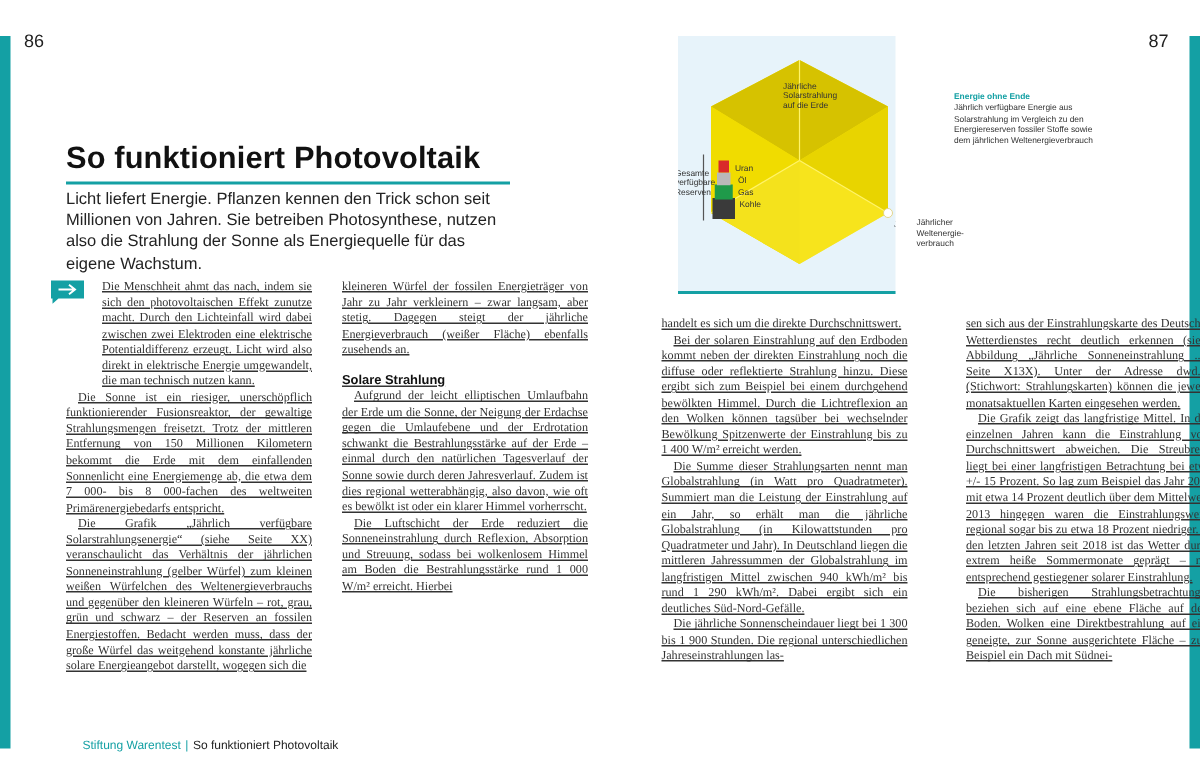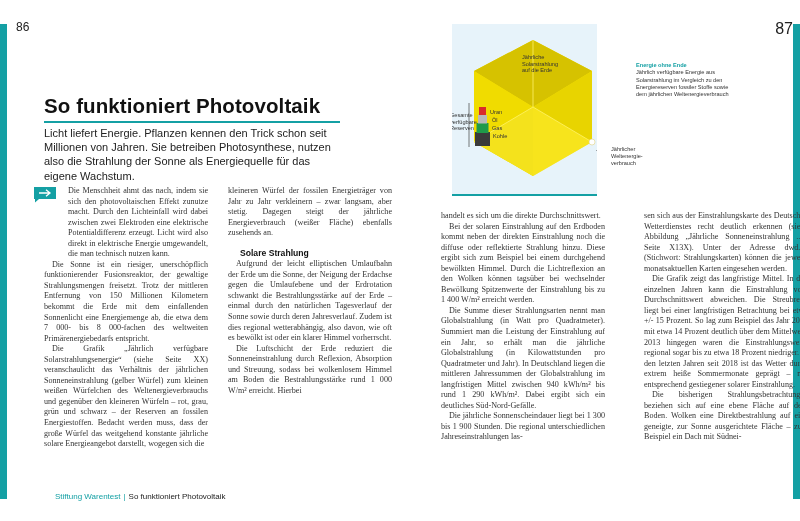--- a/index.html
+++ b/index.html
@@ -12,7 +12,7 @@
   .edge-bar-right { position: absolute; right: 0; top: 24px; width: 7px; height: 475px; background: #14a0a4; }
   .page-num { position: absolute; top: 20px; font-family: "Liberation Sans", sans-serif; font-size: 12px; color: #222; }
   .page-num.left { left: 16px; }
-  .page-num.right { right: 7px; font-size: 16px; }
+  .page-num.right { right: 21px; font-size: 12px; }
   .title { position: absolute; left: 44px; top: 94px; font-family: "Liberation Sans", sans-serif; font-weight: bold; font-size: 20.5px; color: #111; letter-spacing: 0.1px; }
   .title-rule { position: absolute; left: 44px; top: 121px; width: 296px; height: 2px; background: #14a0a4; }
   .lead { position: absolute; left: 44px; top: 126px; width: 300px; font-family: "Liberation Sans", sans-serif; font-size: 11px; line-height: 14.2px; color: #222; }

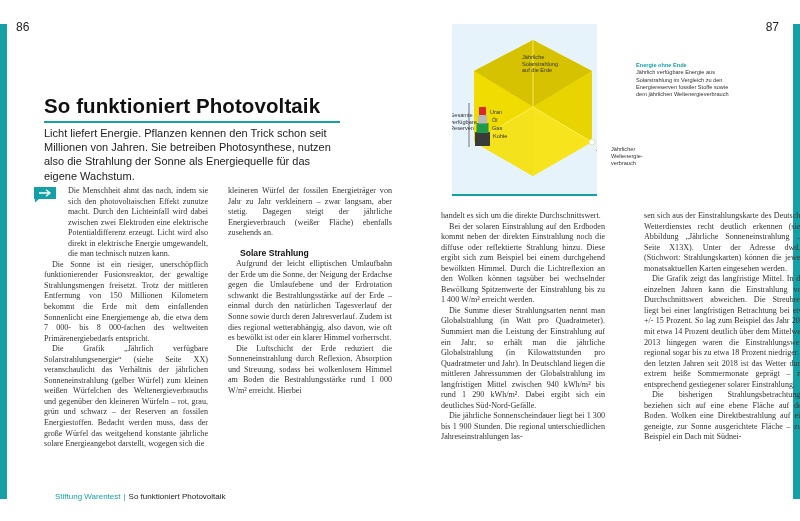--- a/index.html
+++ b/index.html
@@ -17,7 +17,7 @@
   .title-rule { position: absolute; left: 44px; top: 121px; width: 296px; height: 2px; background: #14a0a4; }
   .lead { position: absolute; left: 44px; top: 126px; width: 300px; font-family: "Liberation Sans", sans-serif; font-size: 11px; line-height: 14.2px; color: #222; }
   .arrow-badge { position: absolute; left: 33px; top: 186px; width: 24px; height: 17px; }
-  .col { position: absolute; font-size: 8.1px; line-height: 10.55px; text-align: justify; color: #333; hyphens: manual; }
+  .col { position: absolute; font-size: 8.1px; line-height: 10.55px; text-align: justify; color: #333; hyphens: manual; text-decoration: underline; }
   .col p { text-indent: 8px; }
   .col p.no-indent { text-indent: 0; }
   .col1 { left: 44px; top: 186px; width: 164px; }

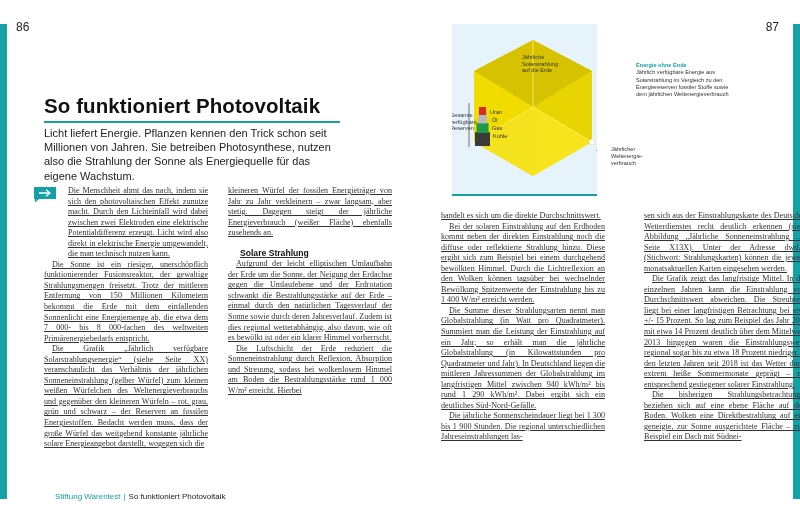--- a/index.html
+++ b/index.html
@@ -25,7 +25,7 @@
   .col2 { left: 228px; top: 186px; width: 164px; }
   .col3 { left: 441px; top: 211px; width: 164px; }
   .col4 { left: 626px; top: 211px; width: 164px; margin-left: 18px; }
-  .subhead { font-family: "Liberation Sans", sans-serif; font-weight: bold; font-size: 8.6px; color: #111; margin: 9px 0 1px 12px; text-indent: 0 !important; }
+  .subhead { font-family: "Liberation Sans", sans-serif; font-weight: bold; font-size: 8.6px; color: #111; margin: 9px 0 1px 0; text-indent: 0 !important; }
   .footer { position: absolute; left: 44px; top: 492px; font-family: "Liberation Sans", sans-serif; font-size: 8px; color: #222; }
   .footer .brand { color: #14a0a4; padding-left: 11px; }
   .footer .sep { color: #14a0a4; margin: 0 3px; }

